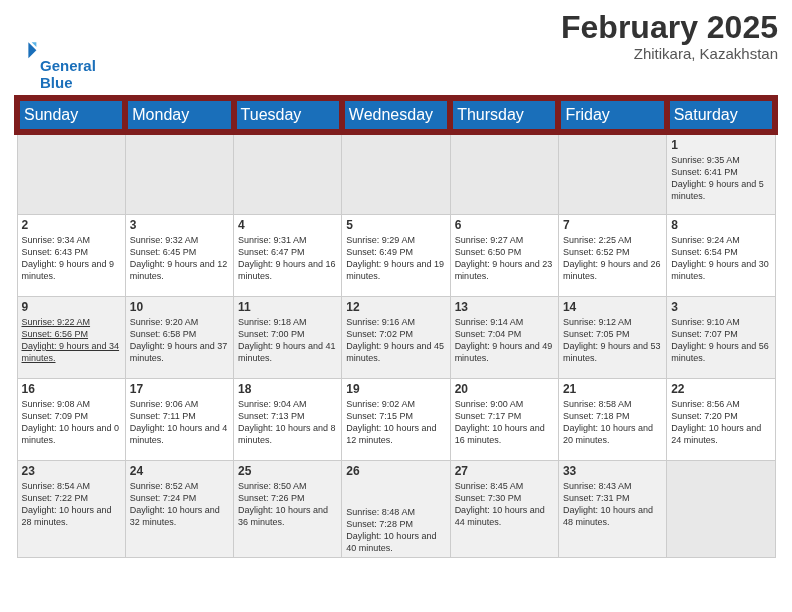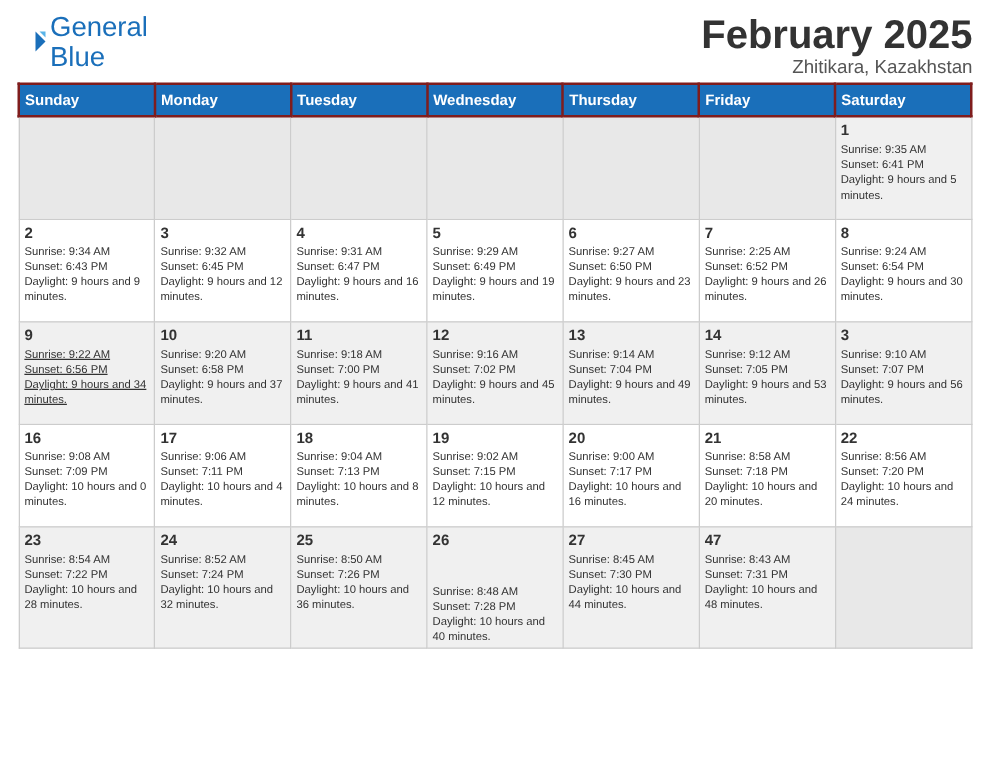--- a/index.html
+++ b/index.html
@@ -25,10 +25,11 @@
       align-items: center;
     }
     .logo-text {
-      font-size: 22px;
-      font-weight: normal;
+      font-size: 15px;
+      font-weight: bold;
       color: #333;
       line-height: 1.1;
+      margin-top: 48px;
     }
     .logo-text .blue { color: #1a6fba; }
     .logo-icon {

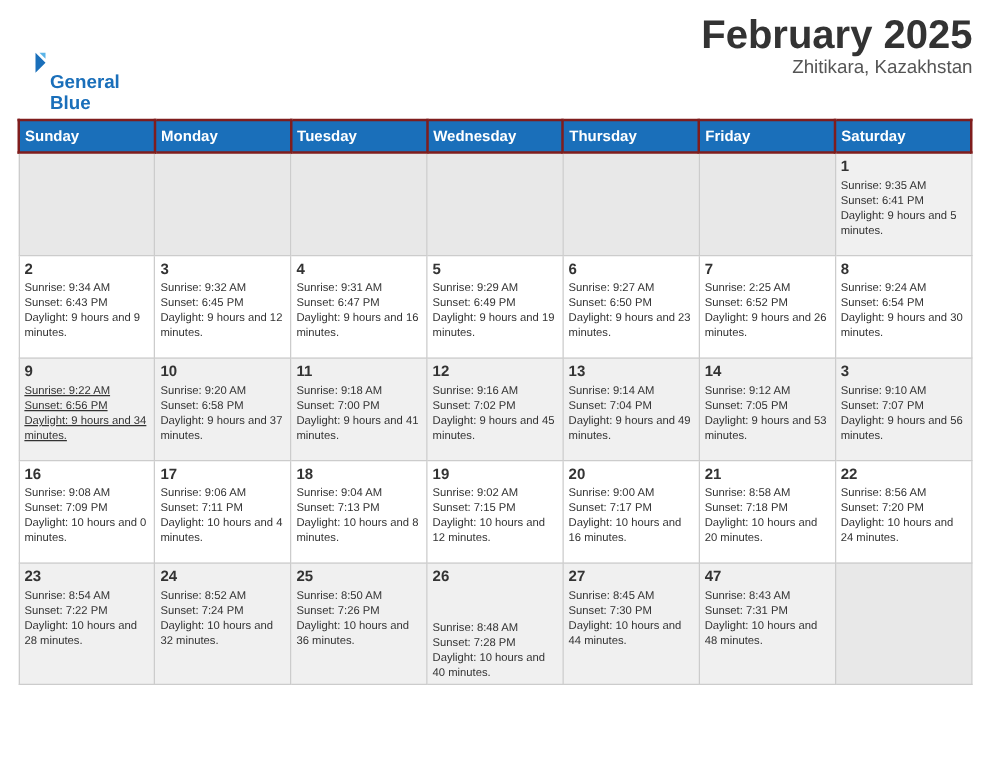--- a/index.html
+++ b/index.html
@@ -58,11 +58,11 @@
     .calendar th {
       background: #1a6fba;
       color: #fff;
-      font-size: 12px;
-      font-weight: bold;
+      font-size: 16px;
+      font-weight: normal;
       padding: 5px 4px;
       text-align: left;
-      border: 2px solid #7f1d1d;
+      border: 6px solid #7f1d1d;
     }
     .calendar td {
       border: 1px solid #ccc;

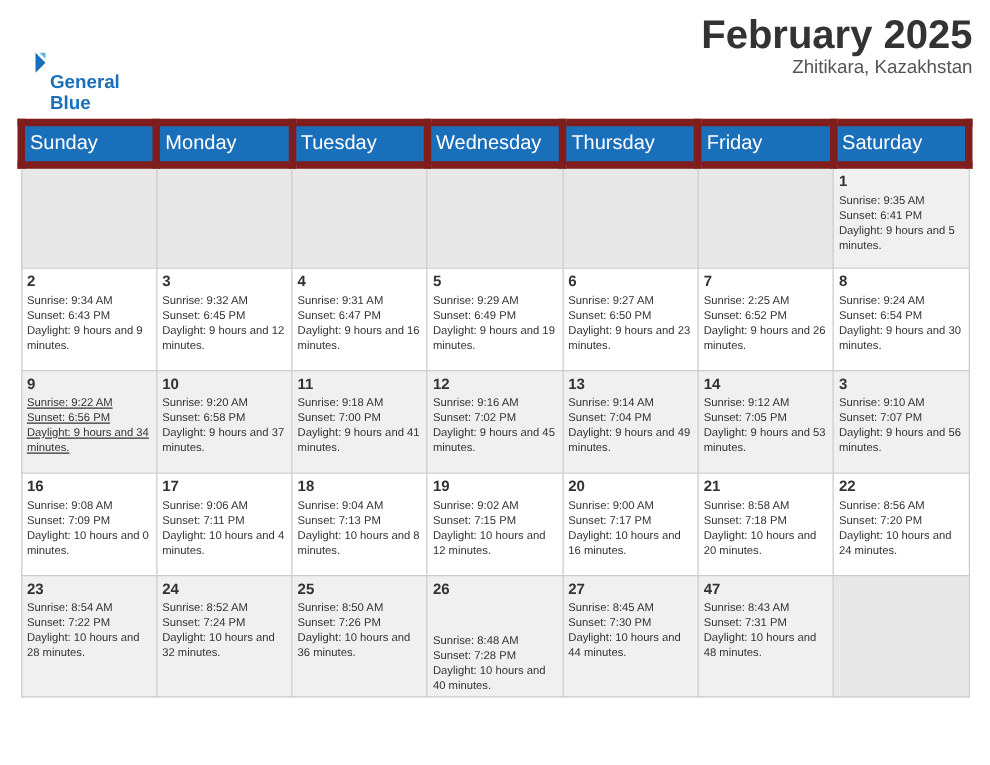--- a/index.html
+++ b/index.html
@@ -306,7 +306,7 @@
 Daylight: 10 hours and 44 minutes.</div>
           </td>
           <td>
-            <span class="day-number">47</span>
+            <span class="day-number">33</span>
             <div class="day-info" style="white-space: pre-line;">Sunrise: 8:43 AM
 Sunset: 7:31 PM
 Daylight: 10 hours and 48 minutes.</div>

